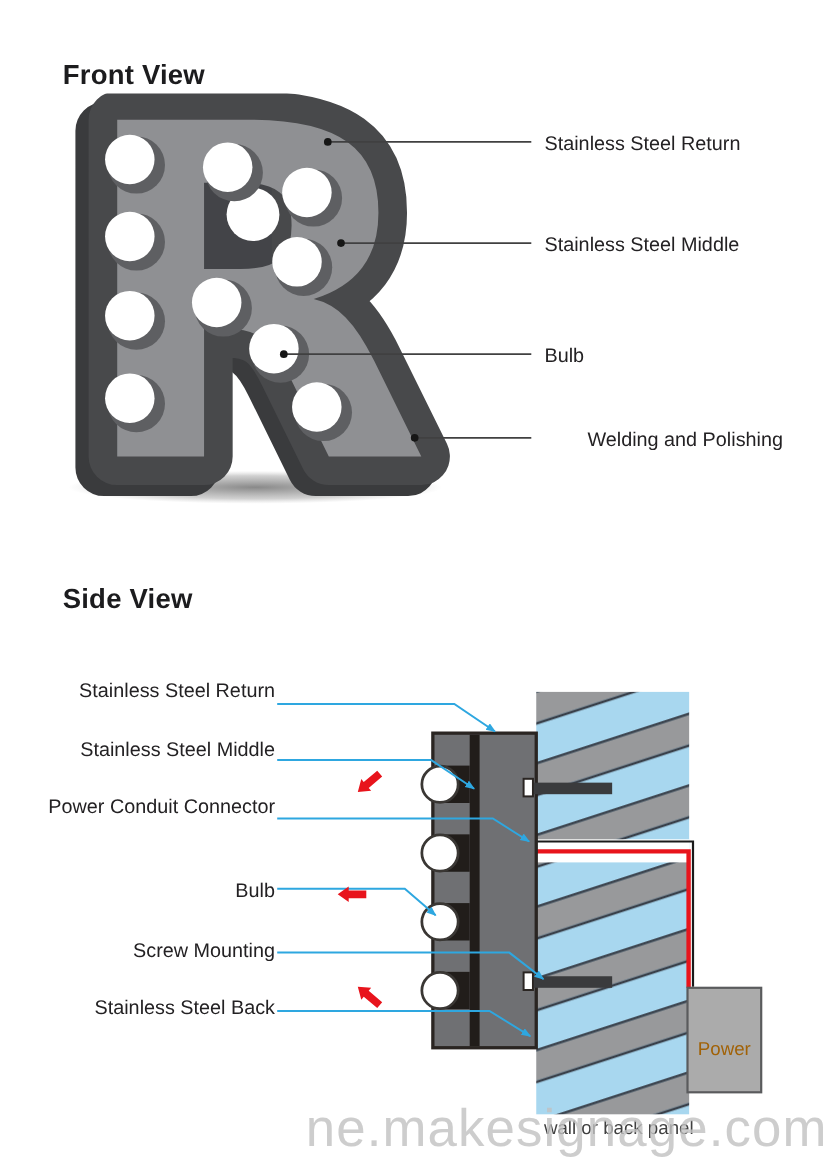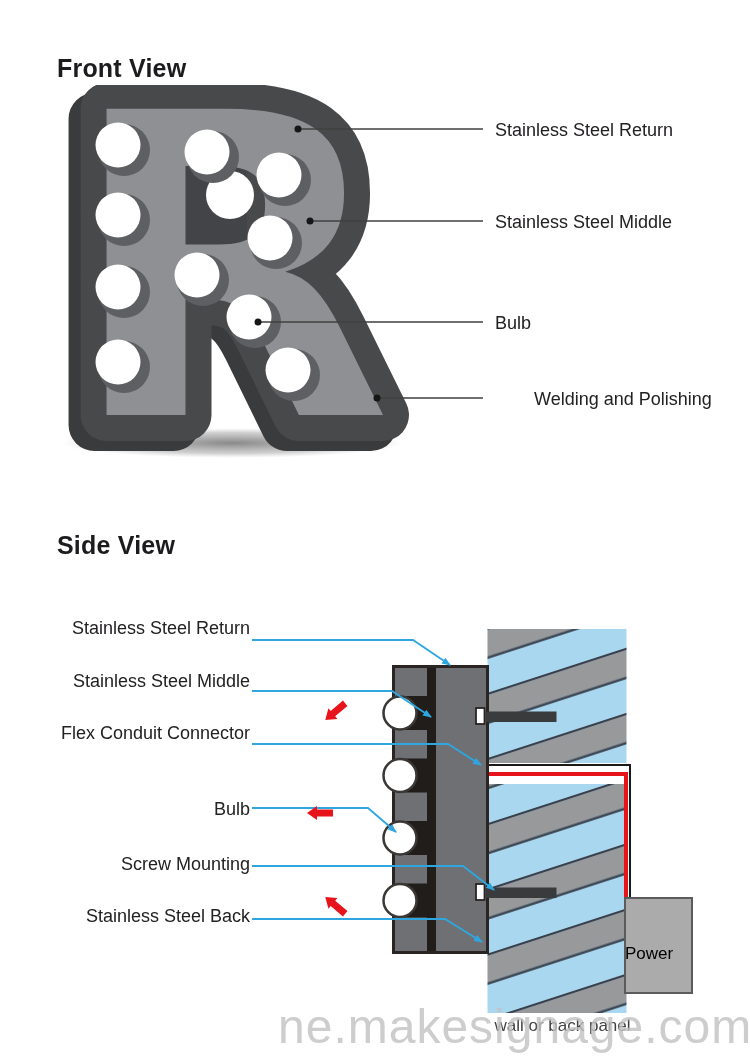--- a/index.html
+++ b/index.html
@@ -124,7 +124,7 @@
 
   <div class="lbl-right" style="left:0;top:618px;">Stainless Steel Return</div>
   <div class="lbl-right" style="left:0;top:671px;">Stainless Steel Middle</div>
-  <div class="lbl-right" style="left:0;top:723px;">Flex Conduit Connector</div>
+  <div class="lbl-right" style="left:0;top:723px;">Power Conduit Connector</div>
   <div class="lbl-right" style="left:0;top:799px;">Bulb</div>
   <div class="lbl-right" style="left:0;top:854px;">Screw Mounting</div>
   <div class="lbl-right" style="left:0;top:906px;">Stainless Steel Back</div>

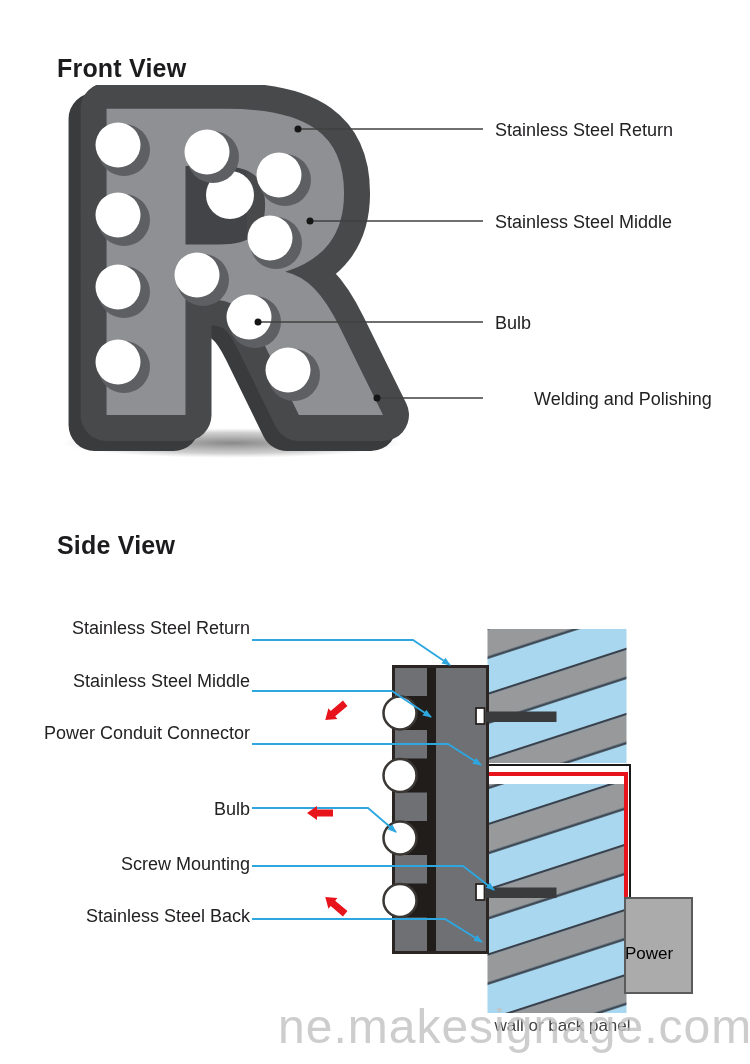--- a/index.html
+++ b/index.html
@@ -8,7 +8,7 @@
   .title{position:absolute;font-size:25px;font-weight:600;color:#1c1c1e;letter-spacing:.2px;}
   .lbl{position:absolute;font-size:18px;color:#232123;line-height:1.2;white-space:nowrap;}
   .lbl-right{position:absolute;width:250px;text-align:right;font-size:18px;color:#232123;white-space:nowrap;}
-  .powerlbl{position:absolute;left:625px;top:944px;width:67px;font-size:17px;color:#000000;}
+  .powerlbl{position:absolute;left:625px;top:944px;width:67px;text-align:center;font-size:17px;color:#a16207;}
   .walllbl{position:absolute;left:470px;top:1016px;width:185px;text-align:center;font-size:17px;color:#404040;}
   .watermark{position:absolute;left:278px;top:999px;font-size:48px;letter-spacing:1px;
              color:rgba(193,193,193,0.8);white-space:nowrap;z-index:9;}

